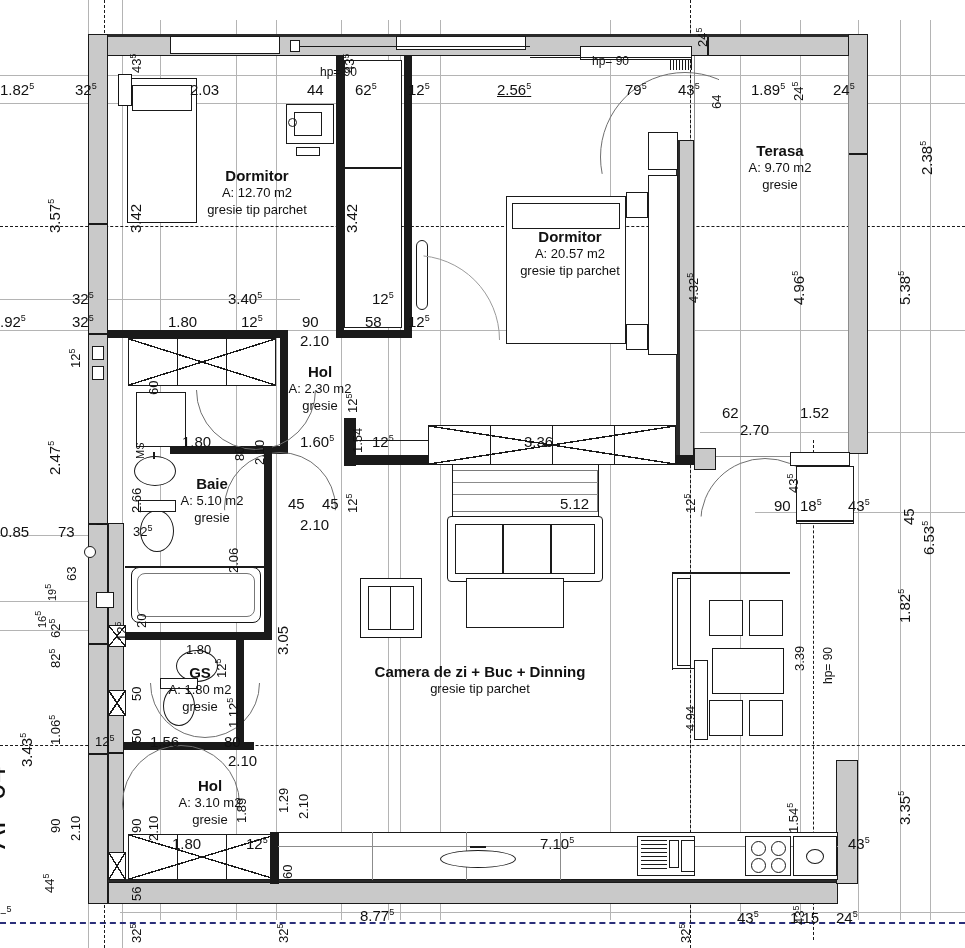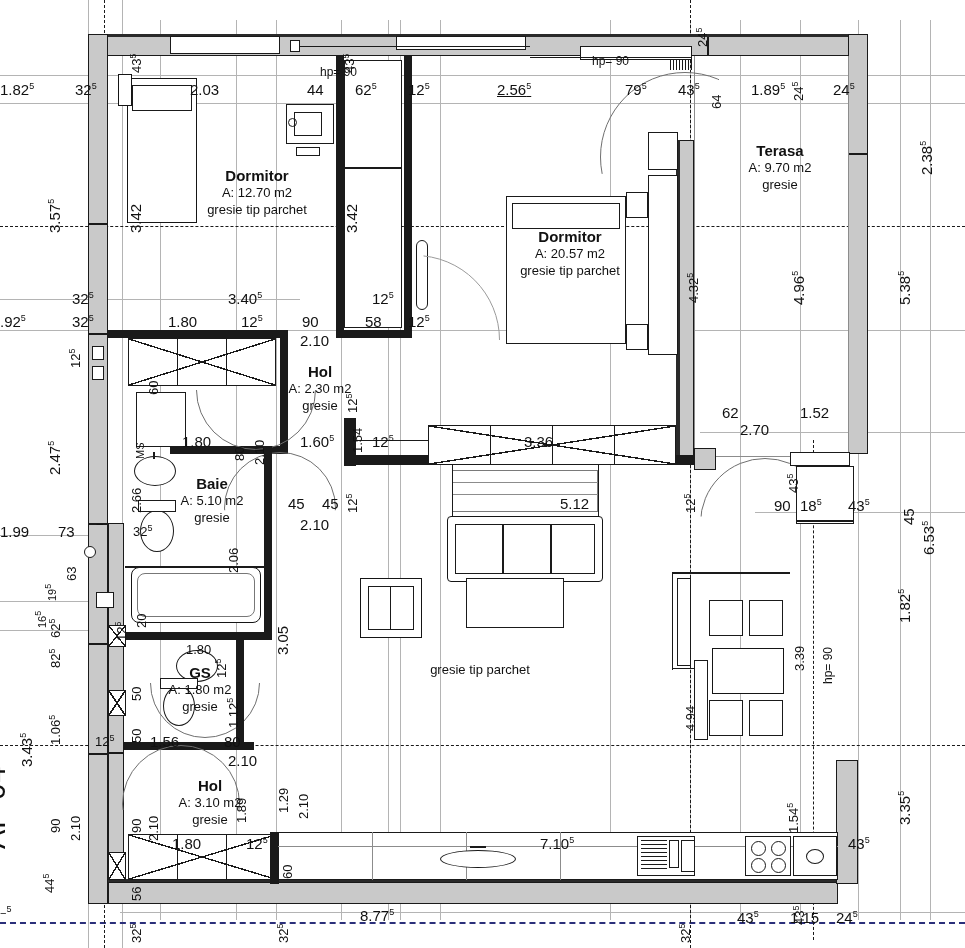--- a/index.html
+++ b/index.html
@@ -364,7 +364,7 @@
   <div class="t dim rot dim-s" style="left:82px;top:355px;">12<sup>5</sup></div>
   <div class="t dim rot" style="left:62px;top:460px;">2.47<sup>5</sup></div>
   <div class="t dim rot dim-s" style="left:143px;top:500px;">2.66</div>
-  <div class="t dim" style="left:0px;top:524px;">1.99</div>
+  <div class="t dim" style="left:0px;top:524px;">0.85</div>
   <div class="t dim" style="left:58px;top:524px;">73</div>
   <div class="t dim dim-s" style="left:133px;top:525px;">32<sup>5</sup></div>
   <div class="t dim rot dim-s" style="left:78px;top:568px;">63</div>

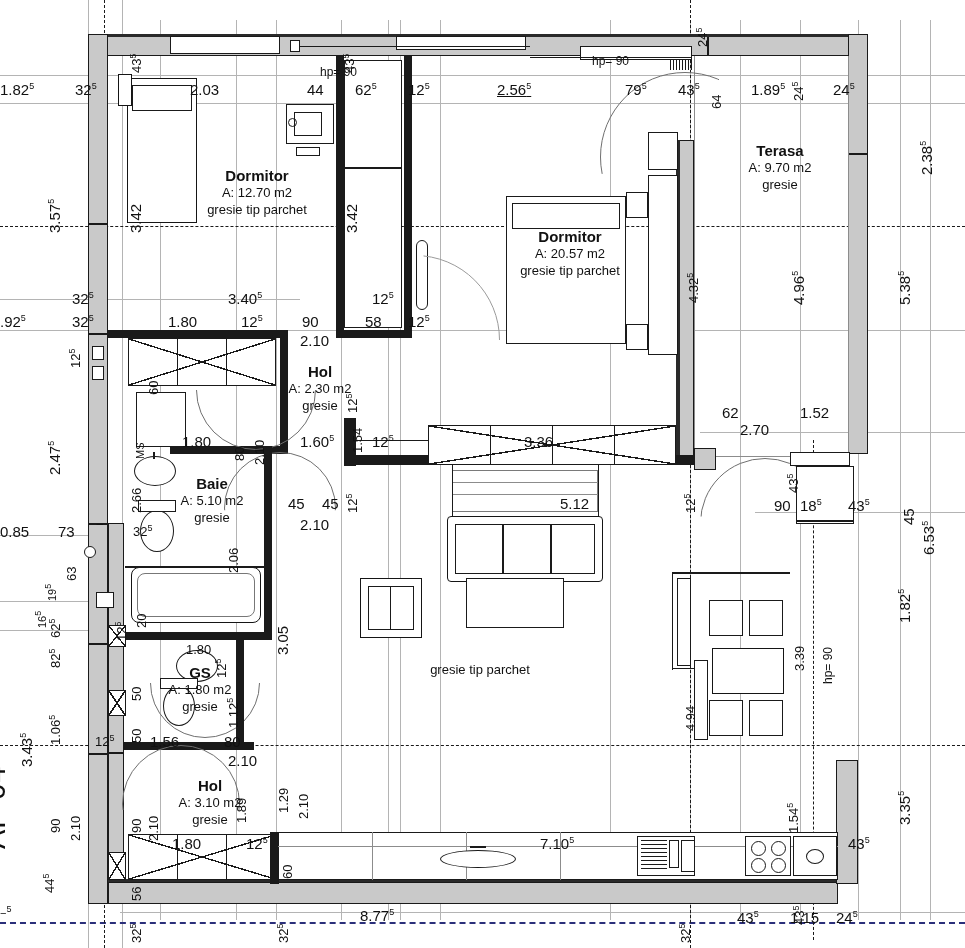--- a/index.html
+++ b/index.html
@@ -327,6 +327,7 @@
   </div>
 
   <div class="room-blk" style="left:335px;top:662px;width:290px;">
+    <div class="room-name">Camera de zi  + Buc + Dinning</div>
     <div class="room-sub">gresie tip parchet</div>
   </div>
 

